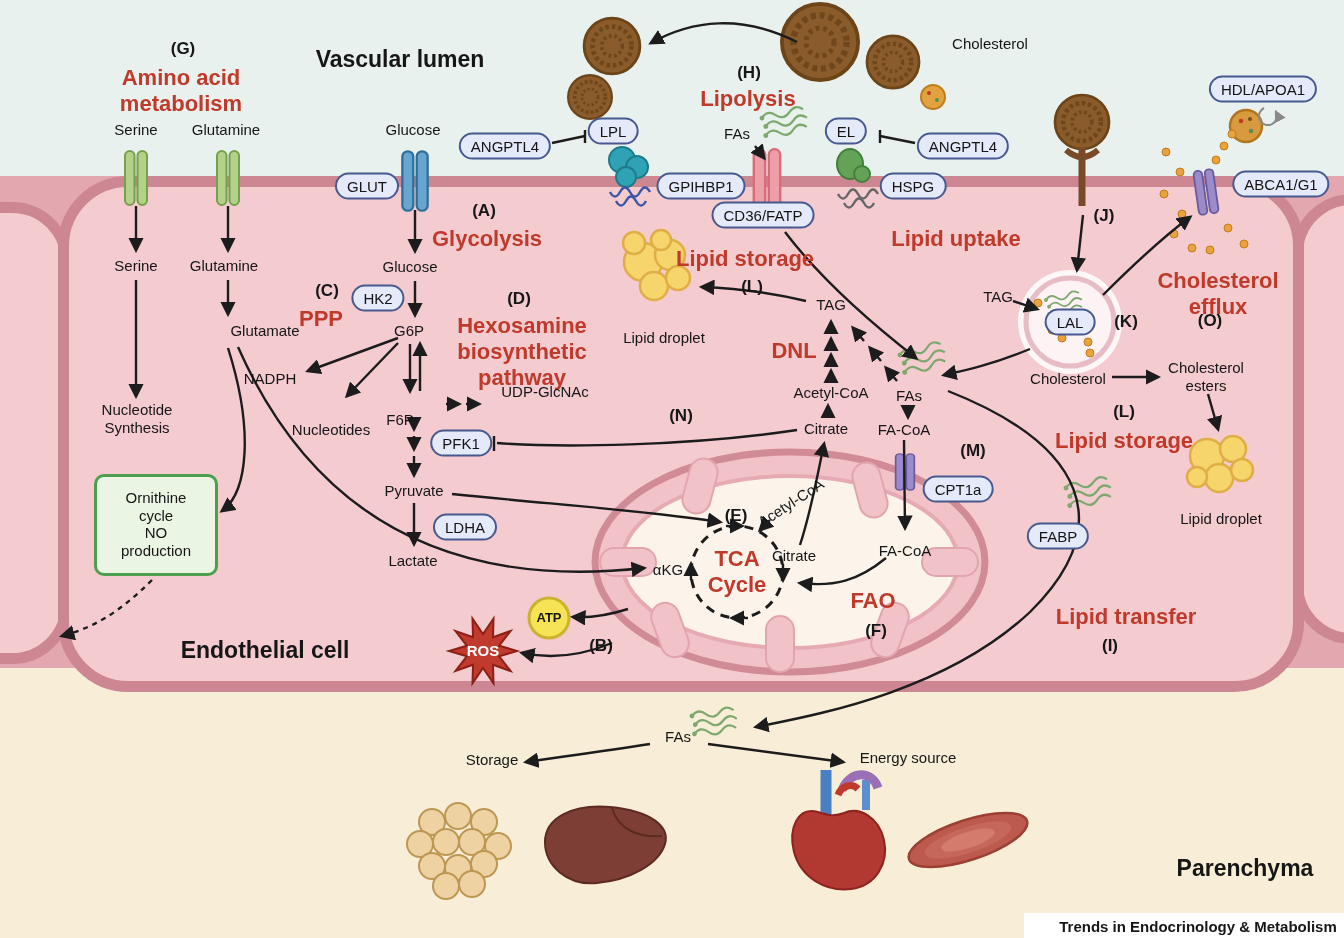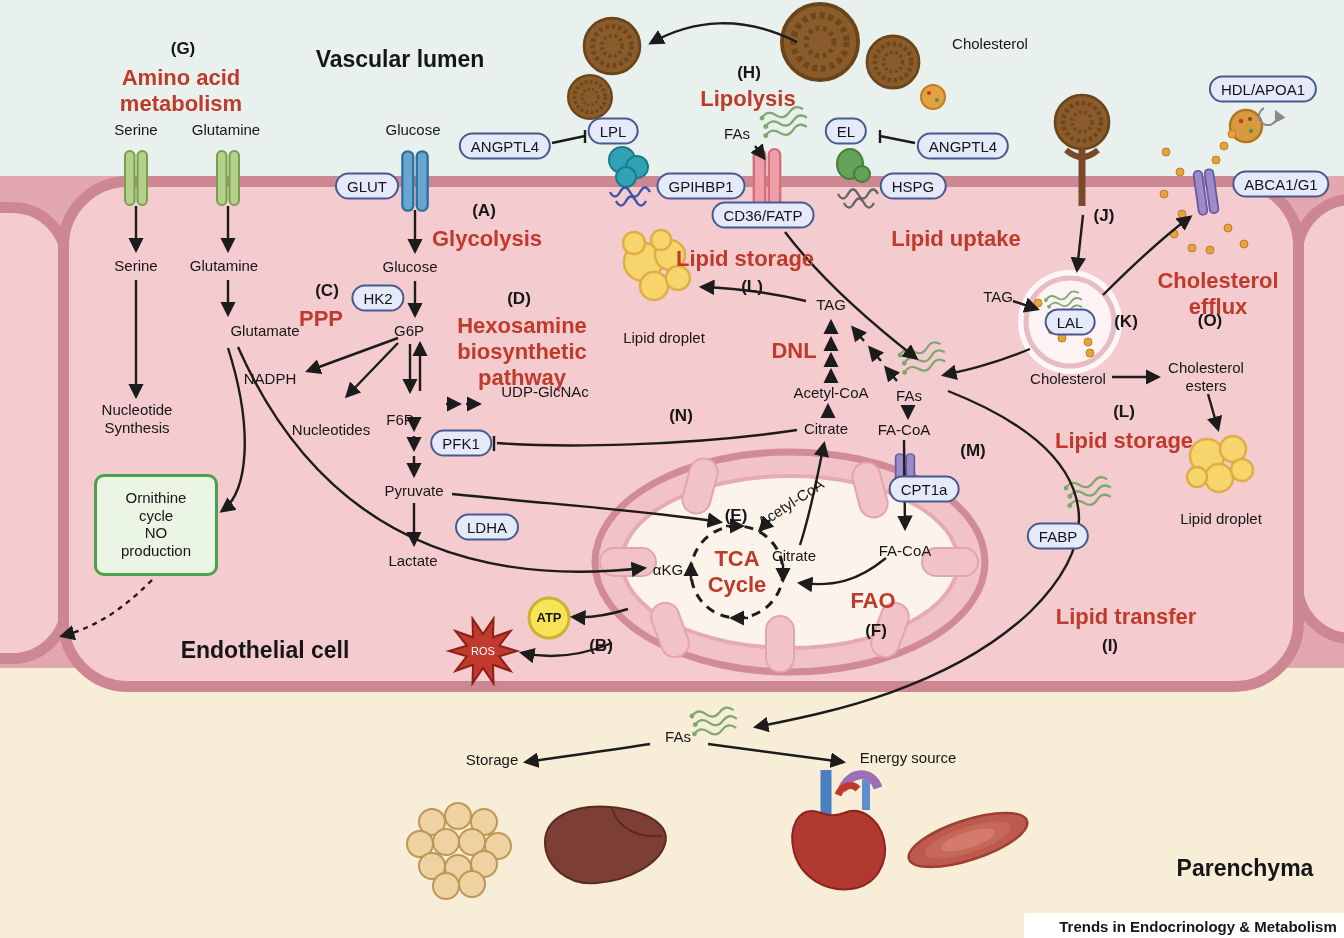--- a/index.html
+++ b/index.html
@@ -379,7 +379,7 @@
       <div class="pill" style="left: 461px; top: 443px;">PFK1</div>
       <div class="pill" style="left: 487px; top: 527px; text-align: right;">LDHA</div>
       <div class="pill" style="left: 1070px; top: 322px;">LAL</div>
-      <div class="pill" style="left: 924px; top: 489px;">CPT1a</div>
+      <div class="pill" style="left: 958px; top: 489px;">CPT1a</div>
       <div class="pill" style="left: 1058px; top: 536px;">FABP</div>
     </div>
 </div>

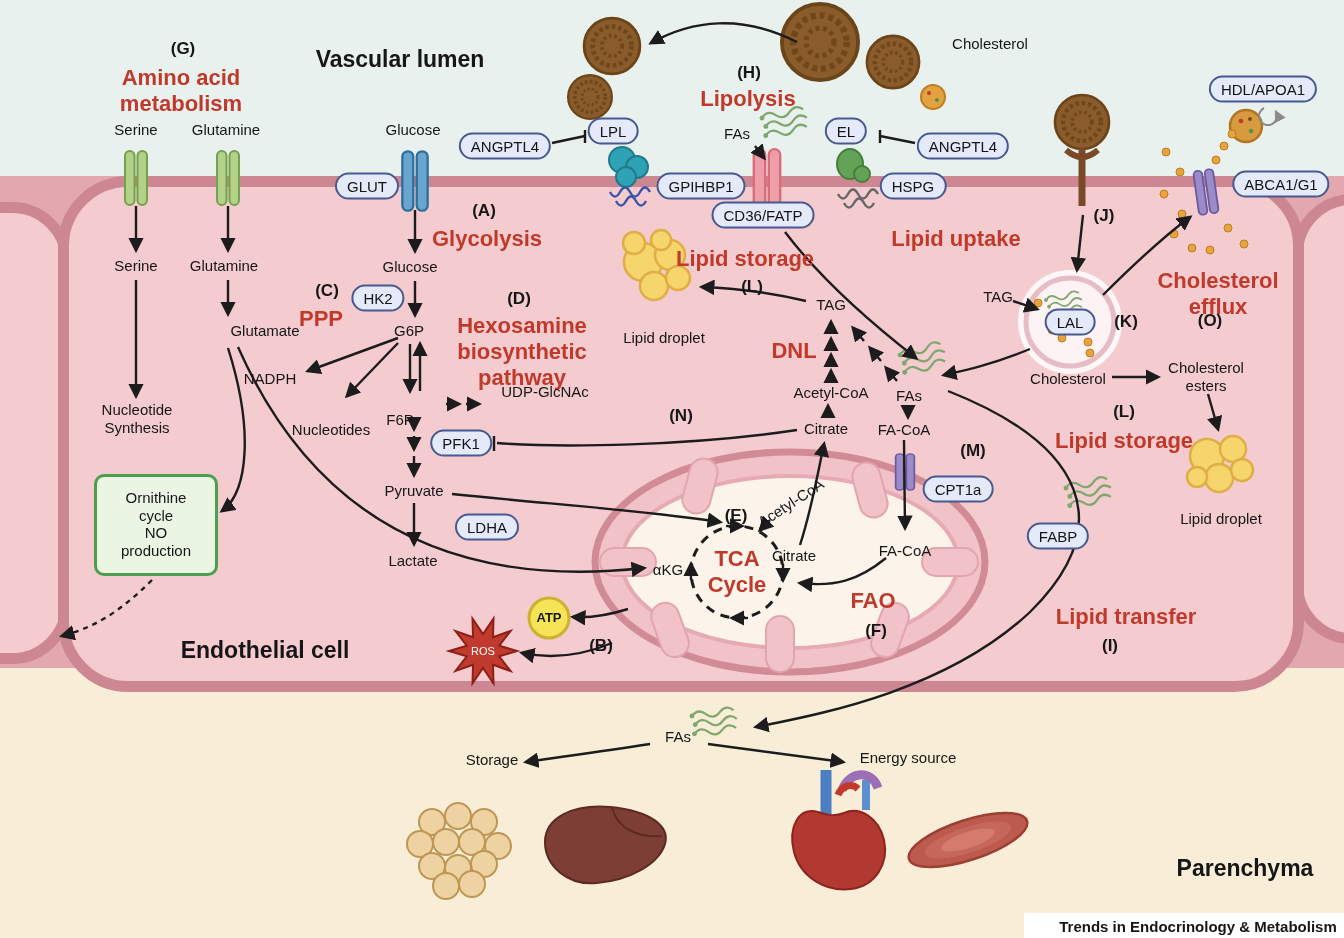--- a/index.html
+++ b/index.html
@@ -377,7 +377,7 @@
       <div class="pill" style="left: 1281px; top: 184px;">ABCA1/G1</div>
       <div class="pill" style="left: 378px; top: 298px;">HK2</div>
       <div class="pill" style="left: 461px; top: 443px;">PFK1</div>
-      <div class="pill" style="left: 487px; top: 527px; text-align: right;">LDHA</div>
+      <div class="pill" style="left: 465px; top: 527px; text-align: right;">LDHA</div>
       <div class="pill" style="left: 1070px; top: 322px;">LAL</div>
       <div class="pill" style="left: 958px; top: 489px;">CPT1a</div>
       <div class="pill" style="left: 1058px; top: 536px;">FABP</div>

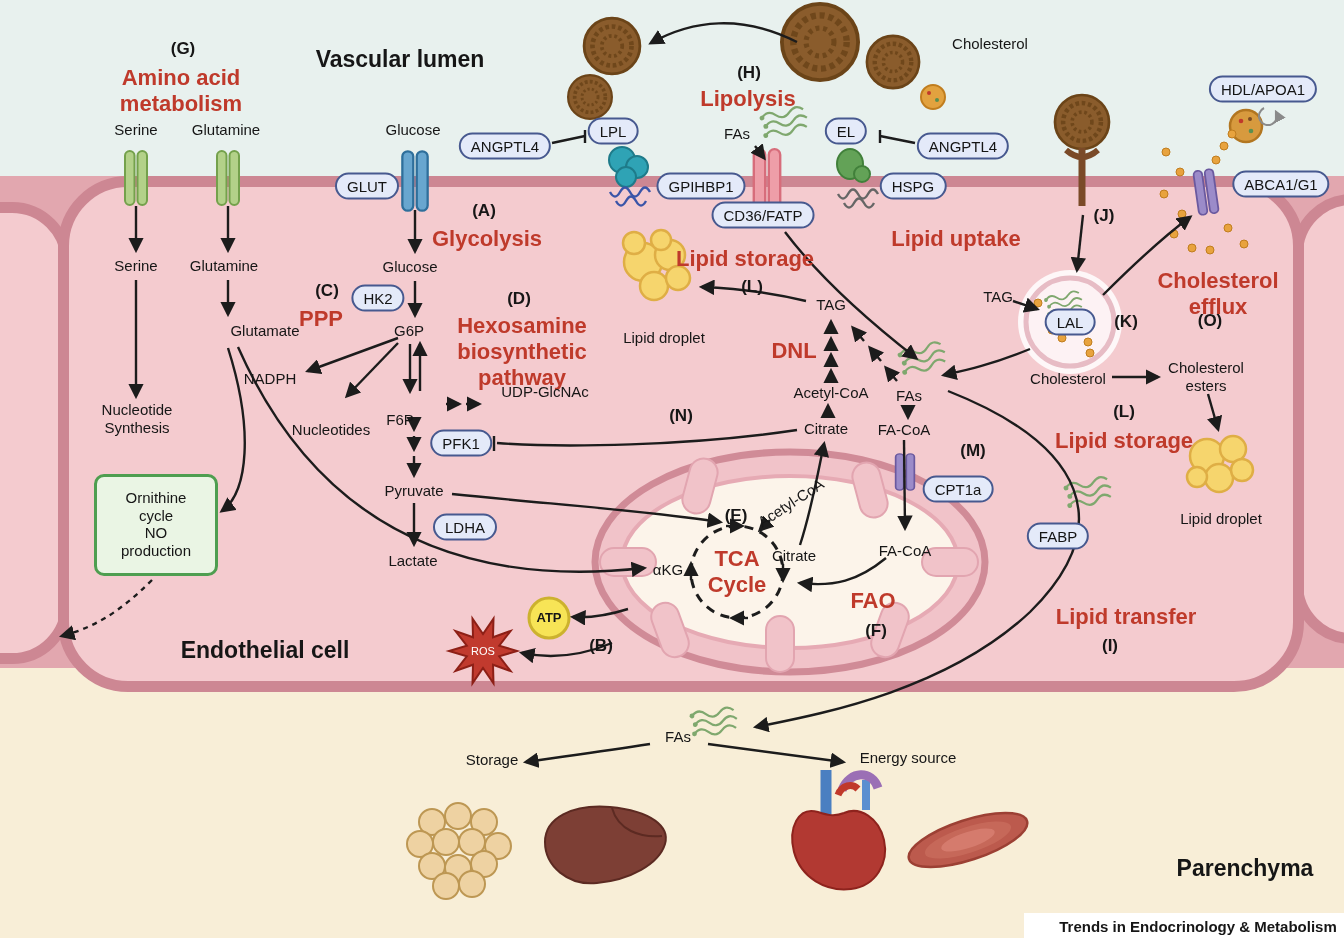--- a/index.html
+++ b/index.html
@@ -22,7 +22,7 @@
   .h1{font-size:23px;font-weight:bold}
   .red{font-size:22px;font-weight:bold;color:#bf3a2b}
   .letter{font-size:17px;font-weight:bold}
-  .white-bold{font-size:11px;font-weight:normal;color:#ffffff}
+  .white-bold{font-size:15px;font-weight:bold;color:#ffffff}
   .credit{font-size:15px;font-weight:bold;white-space:nowrap}
   .pill{position:absolute;transform:translate(-50%,-50%);background:#e4eaf9;border:2px solid #47598f;
         border-radius:15px;padding:3px 10px;font-size:15px;color:#141414;white-space:nowrap}

